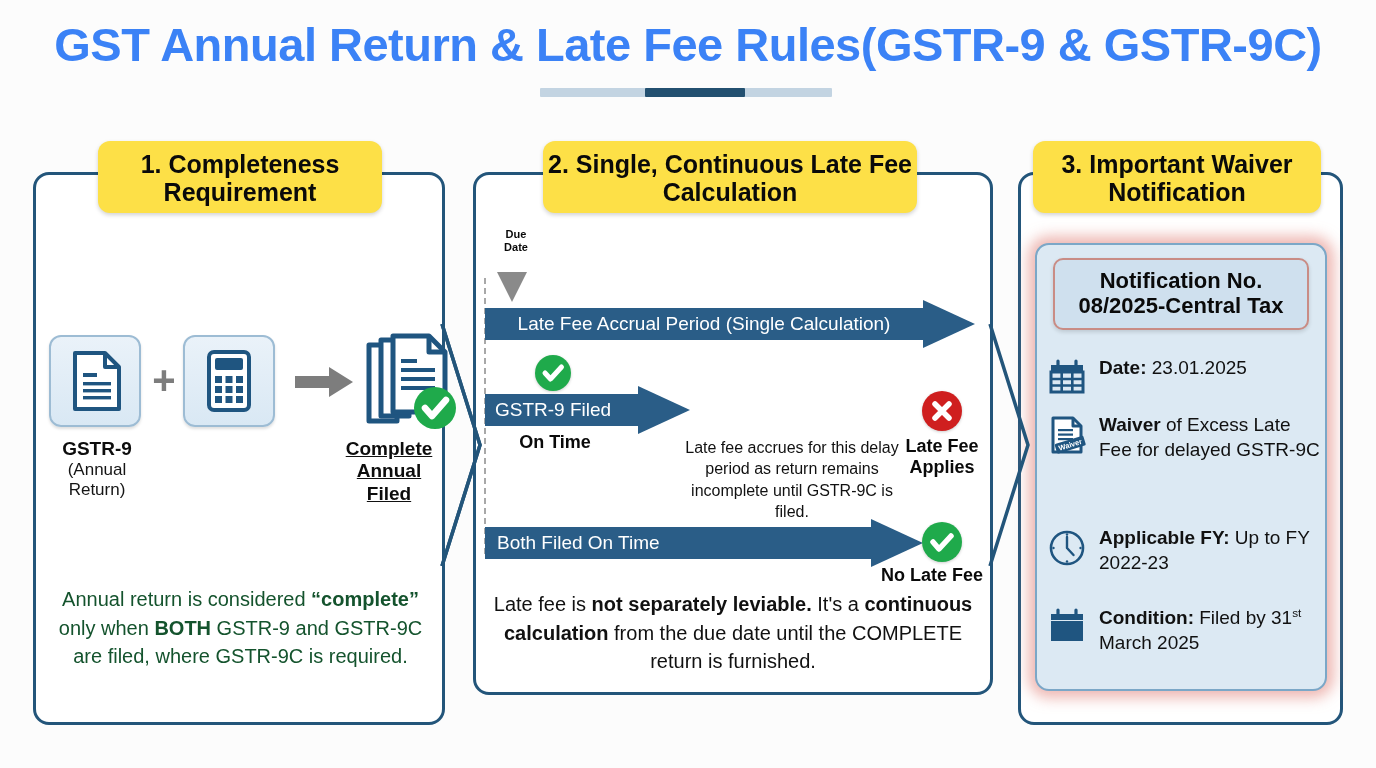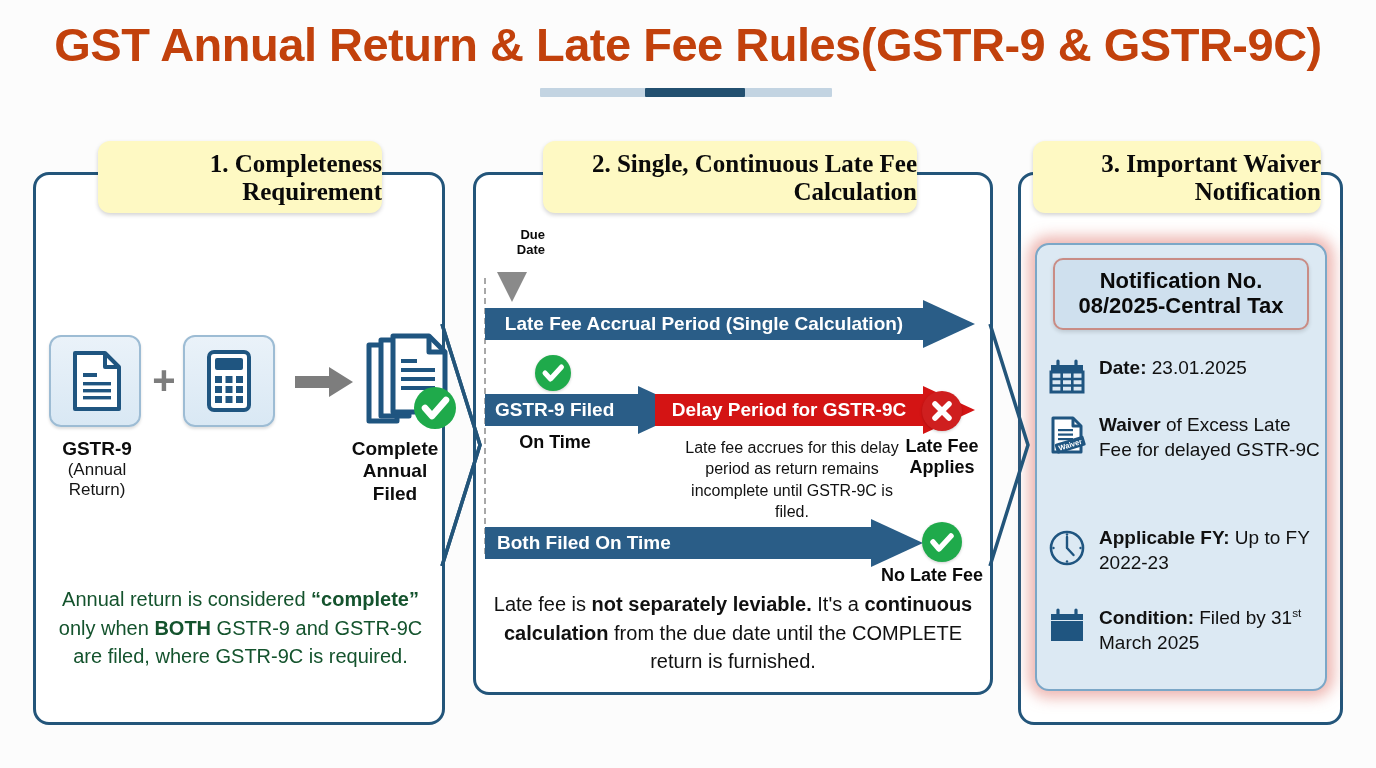--- a/index.html
+++ b/index.html
@@ -17,7 +17,7 @@
   
   .title-wrap{position:absolute;left:0;top:20px;width:1376px;text-align:center;}
   .title{
-    font-size:47px;font-weight:bold;color:#c2410c;letter-spacing:-0.5px;
+    font-size:47px;font-weight:bold;color:#3b82f6;letter-spacing:-0.5px;
     white-space:nowrap;line-height:1.05;
     font-family:"Liberation Sans", sans-serif;
   }

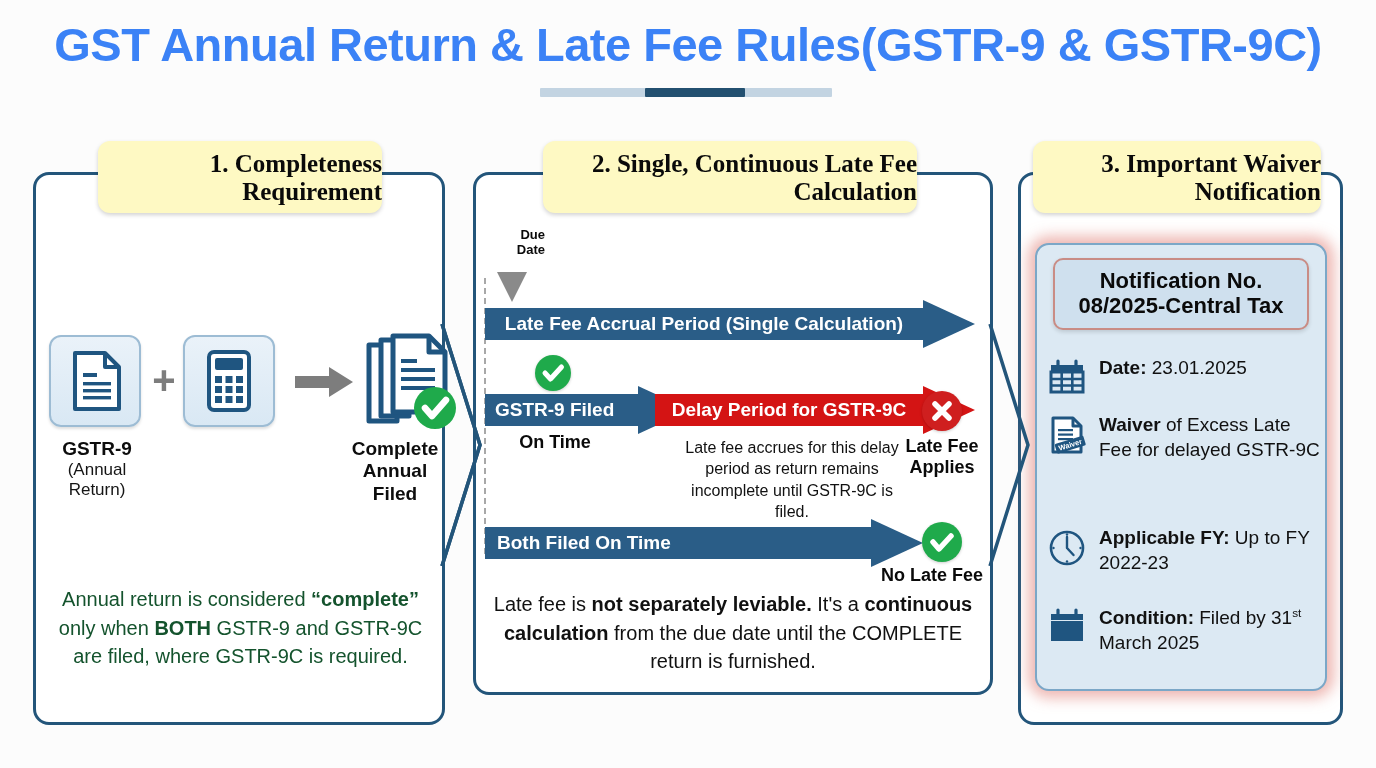--- a/index.html
+++ b/index.html
@@ -38,16 +38,15 @@
 
   .panel-header{
     position:absolute;
-    background:#fef9c3;
+    background:#fde047;
     border-radius:12px;
     color:#0a0a0a;
     font-weight:bold;
-    text-align:right;
+    text-align:center;
     line-height:1.12;
     box-sizing:border-box;
     box-shadow:0 2px 4px rgba(0,0,0,.18);
     z-index:6;
-    font-family:Liberation Serif, serif;
   }
   #hdr1{left:98px;top:141px;width:284px;height:72px;font-size:25px;padding-top:9px;}
   #hdr2{left:543px;top:141px;width:374px;height:72px;font-size:25px;padding-top:9px;}

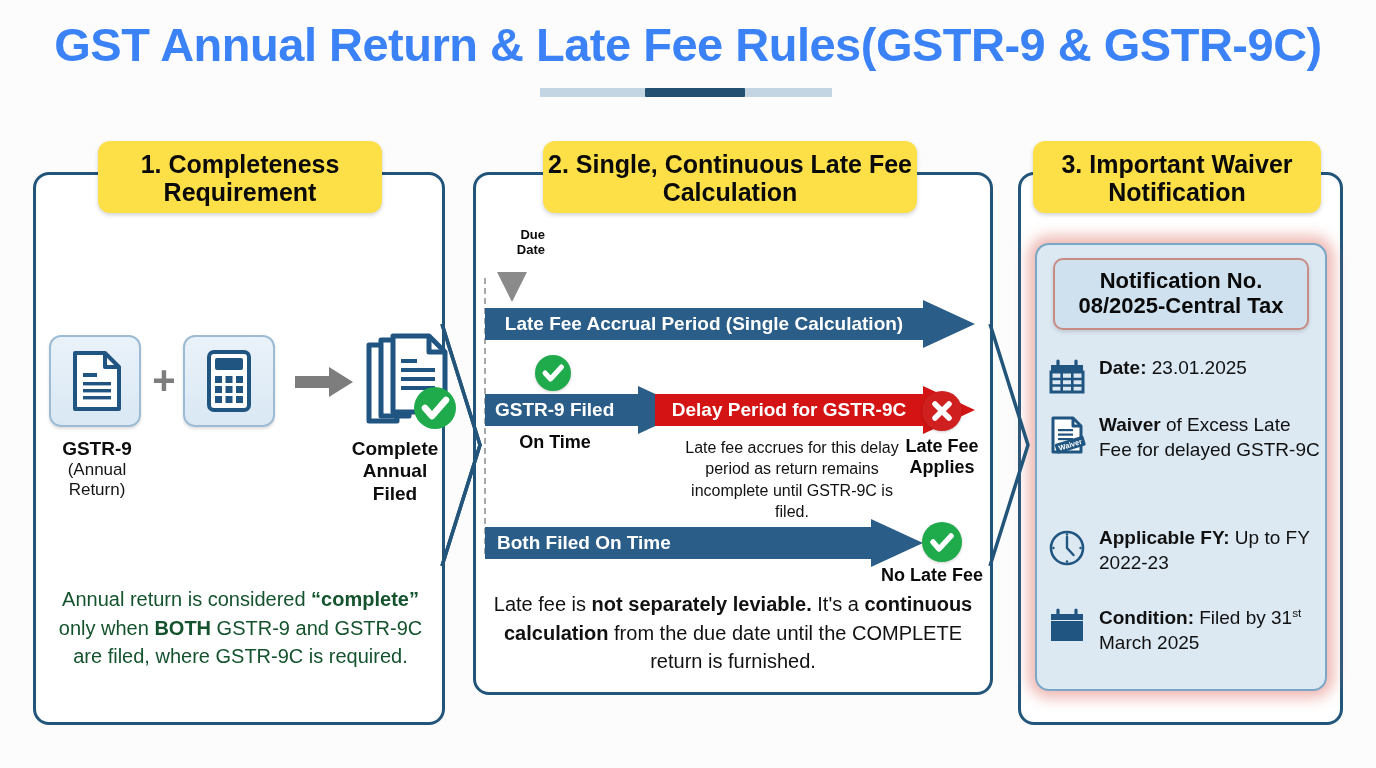--- a/index.html
+++ b/index.html
@@ -90,7 +90,7 @@
   
   .due-label{
     position:absolute;left:487px;top:228px;width:58px;
-    font-size:13px;font-weight:bold;line-height:1.15;color:#0a0a0a;text-align:right;
+    font-size:11px;font-weight:bold;line-height:1.15;color:#0a0a0a;text-align:center;
   }
   .due-tri{
     position:absolute;left:497px;top:272px;width:0;height:0;

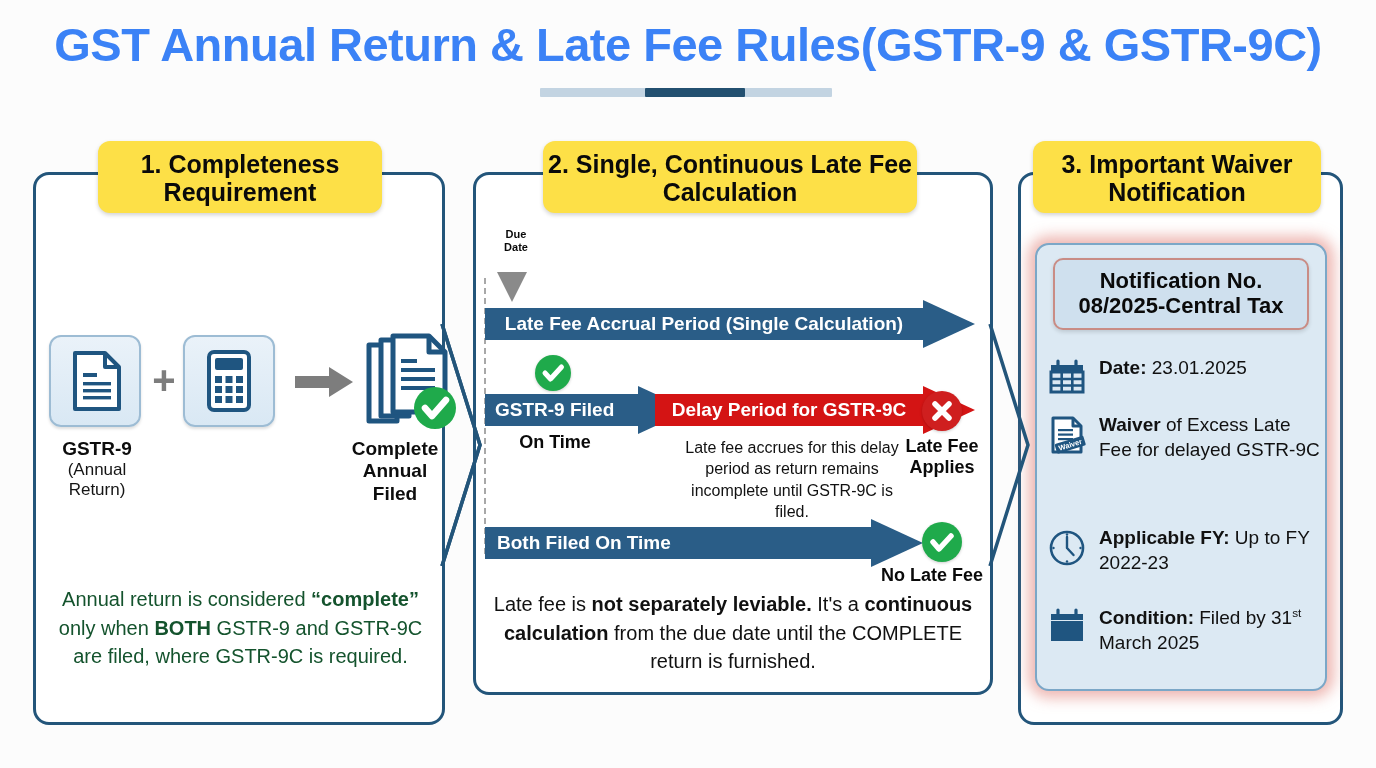--- a/index.html
+++ b/index.html
@@ -110,7 +110,7 @@
   }
   .bar .bar-text{
     position:absolute;left:0;top:0;height:16px;line-height:32px;
-    color:#fff;font-size:19px;white-space:nowrap;font-weight:bold;
+    color:#fff;font-size:19px;white-space:nowrap;
   }
 
   

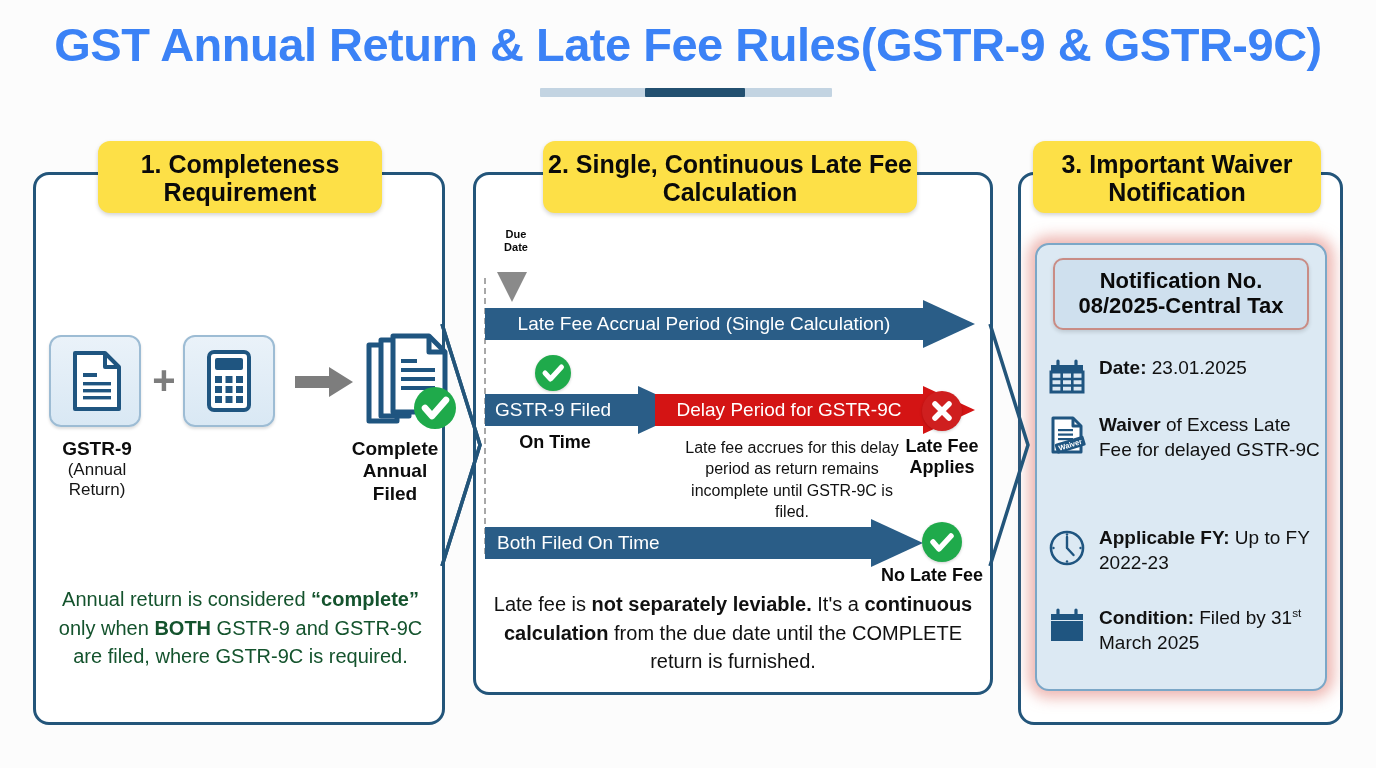--- a/index.html
+++ b/index.html
@@ -306,11 +306,6 @@
     <div class="bar-text">GSTR-9 Filed</div>
   </div>
 
-  <div class="bar" id="delaybar">
-    <div class="bar-body"></div>
-    <div class="bar-head"></div>
-    <div class="bar-text">Delay Period for GSTR-9C</div>
-  </div>
 
   <div class="badge-circle red" id="x-latefee">
     <svg width="40" height="40" viewBox="0 0 40 40">

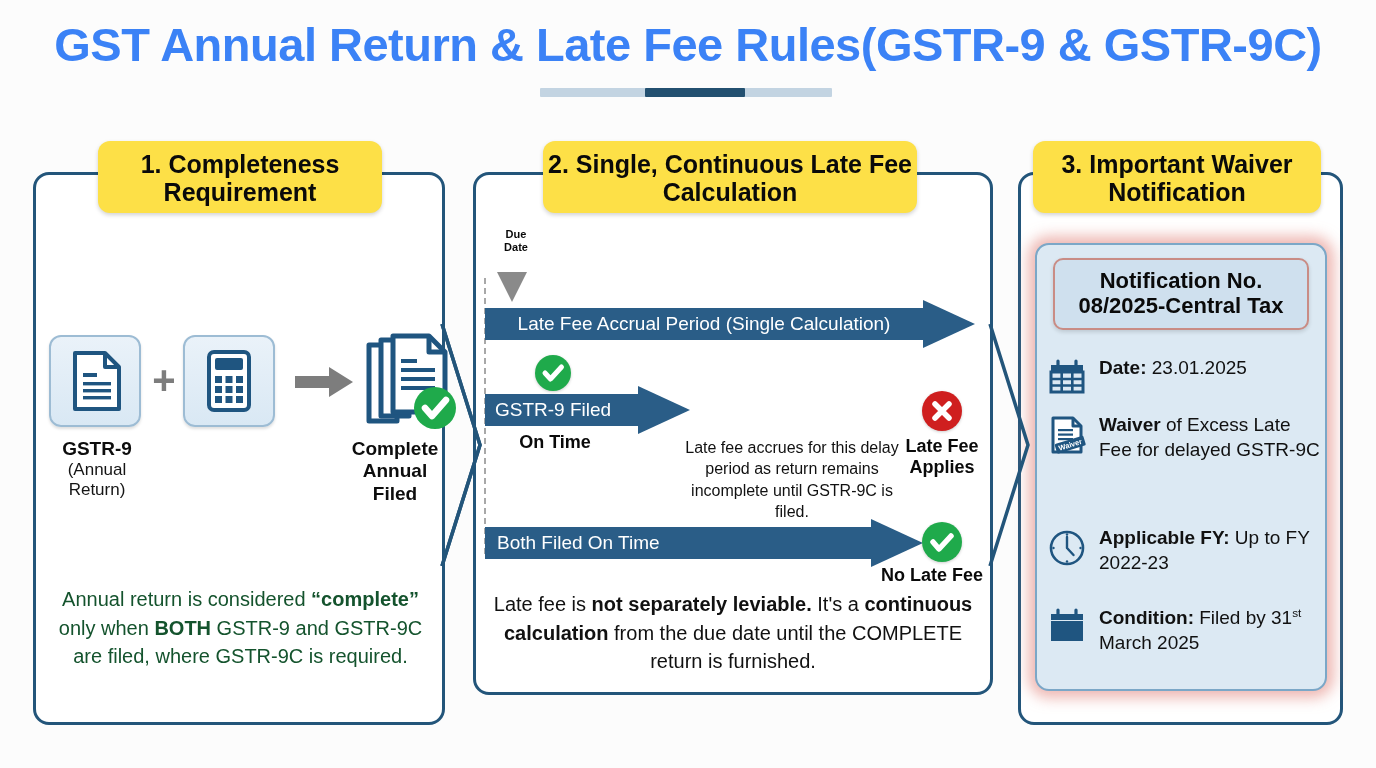--- a/index.html
+++ b/index.html
@@ -78,7 +78,7 @@
   .lbl .s{font-size:17px;color:#151515;display:block;}
   #lbl1{left:0px;top:0;width:128px;}
   #lbl2{left:122px;top:0;width:160px;}
-  #lbl3{left:296px;top:0;width:132px;}
+  #lbl3{left:290px;top:0;width:132px;text-decoration:underline;}
   #lbl3 .b{font-size:19px;}
 
   .p1-caption{

